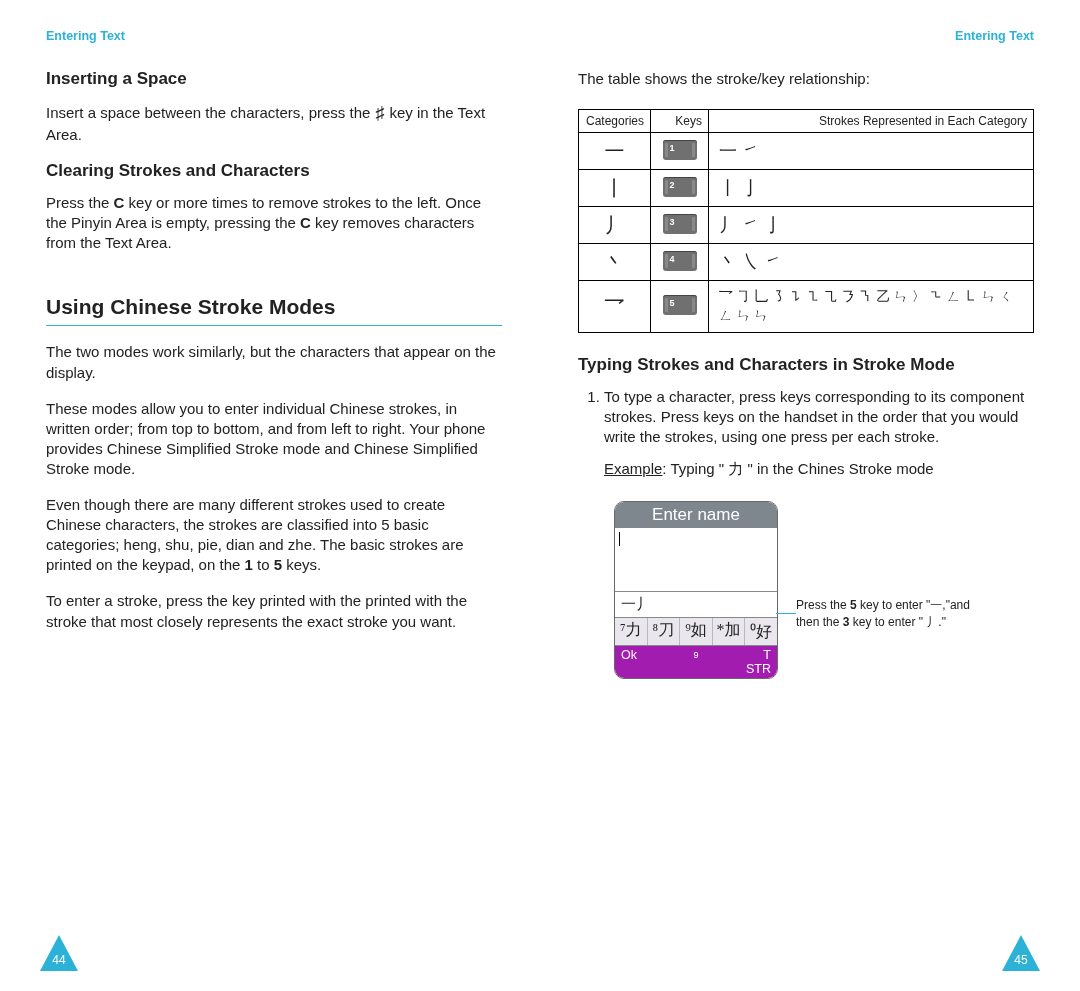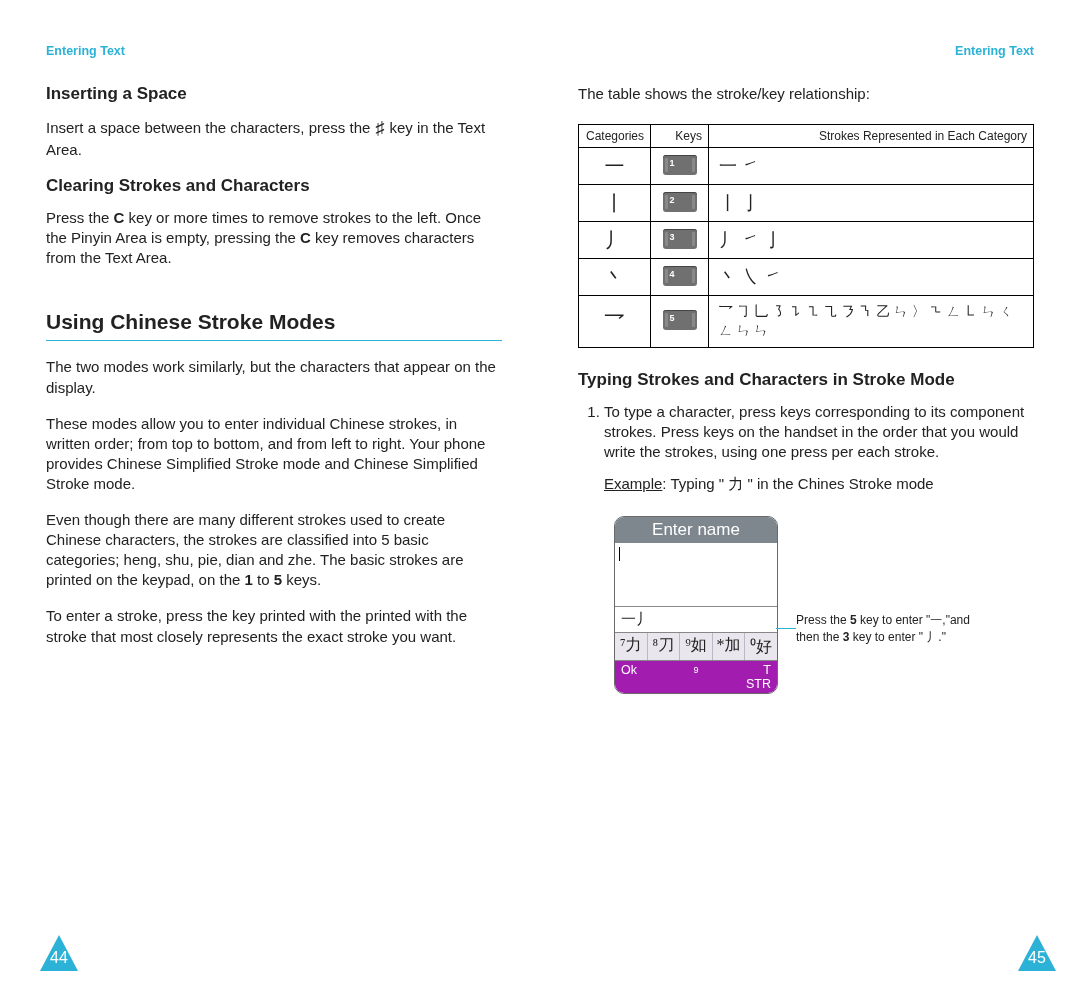--- a/index.html
+++ b/index.html
@@ -5,7 +5,7 @@
   * { box-sizing: border-box; margin: 0; padding: 0; }
   html, body { width: 1080px; height: 991px; background: #fff; font-family: Verdana, Geneva, sans-serif; color: #222; }
   .spread { display: flex; width: 100%; height: 100%; }
-  .page { width: 50%; height: 100%; padding: 44px 46px 24px 46px; position: relative; display: flex; flex-direction: column; }
+  .page { width: 50%; height: 100%; padding: 29px 46px 24px 46px; position: relative; display: flex; flex-direction: column; }
   .page-left { padding-right: 38px; }
   .page-right { padding-left: 38px; }
   .runhead { color: #2bb2d6; font-weight: bold; font-size: 12.5px; margin-bottom: 26px; }

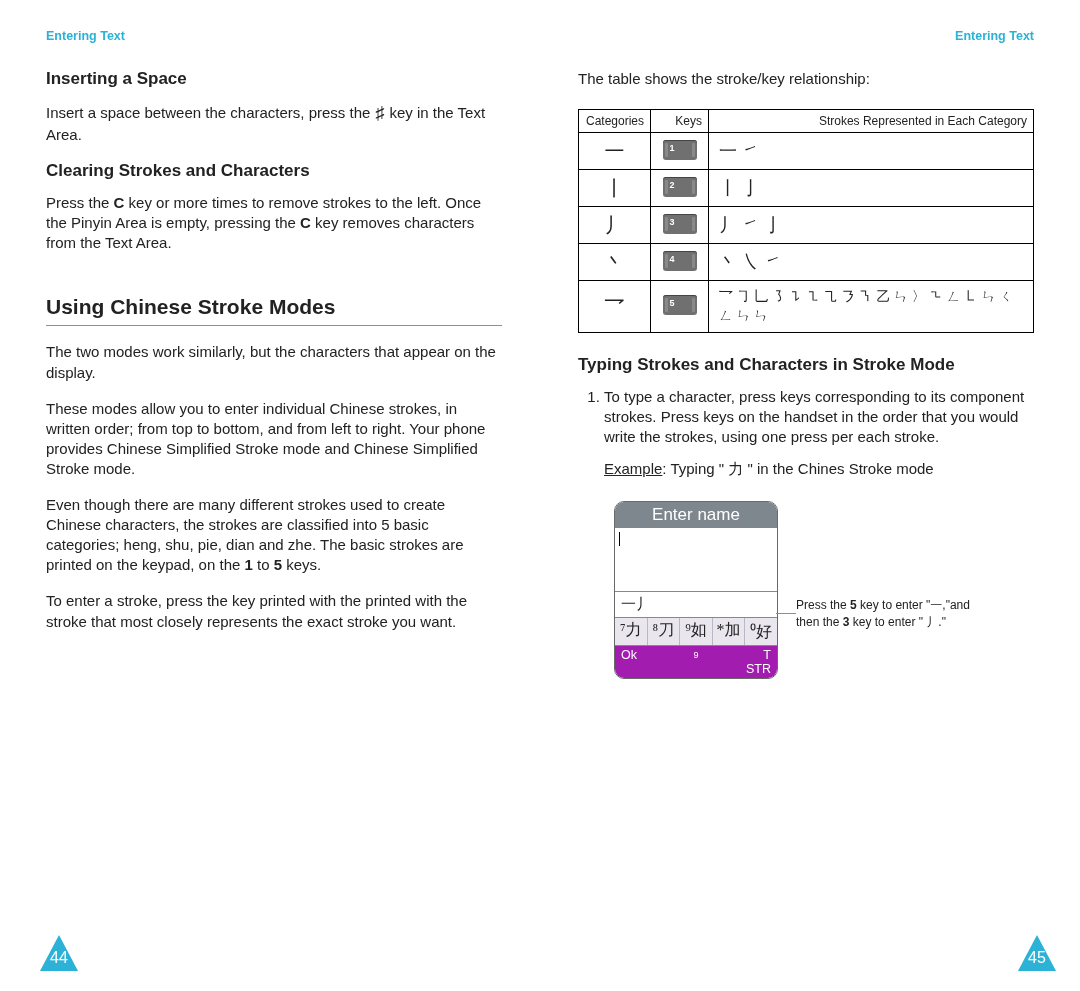--- a/index.html
+++ b/index.html
@@ -18,7 +18,7 @@
   .page-left .pagenum-tri { left: 40px; }
   .page-right .pagenum-tri { right: 24px; }
   .tri-svg { position: absolute; inset: 0; }
-  .pagenum { position: absolute; inset: 0; display: flex; align-items: flex-end; justify-content: center; padding-bottom: 4px; font-size: 16px; color: #fff; }
+  .pagenum { position: absolute; inset: 0; display: flex; align-items: flex-end; justify-content: center; padding-bottom: 4px; font-size: 12px; color: #fff; }
 
   
   table.stroke-table { border-collapse: collapse; margin: 4px 0 22px 0; width: 100%; }

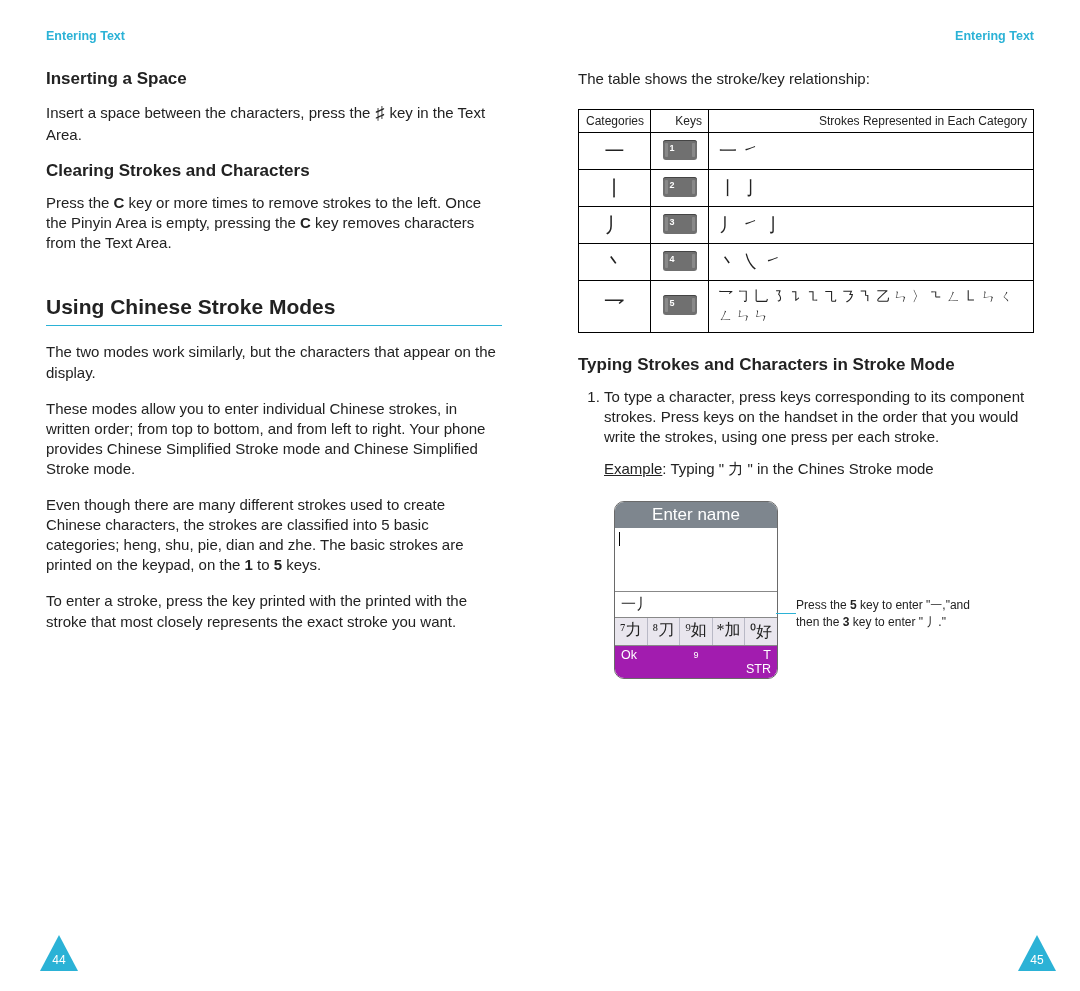--- a/index.html
+++ b/index.html
@@ -16,7 +16,7 @@
   p { font-size: 15px; line-height: 1.34; margin-bottom: 16px; }
   .pagenum-tri { position: absolute; bottom: 20px; width: 38px; height: 36px; }
   .page-left .pagenum-tri { left: 40px; }
-  .page-right .pagenum-tri { right: 24px; }
+  .page-right .pagenum-tri { right: 40px; }
   .tri-svg { position: absolute; inset: 0; }
   .pagenum { position: absolute; inset: 0; display: flex; align-items: flex-end; justify-content: center; padding-bottom: 4px; font-size: 12px; color: #fff; }
 

